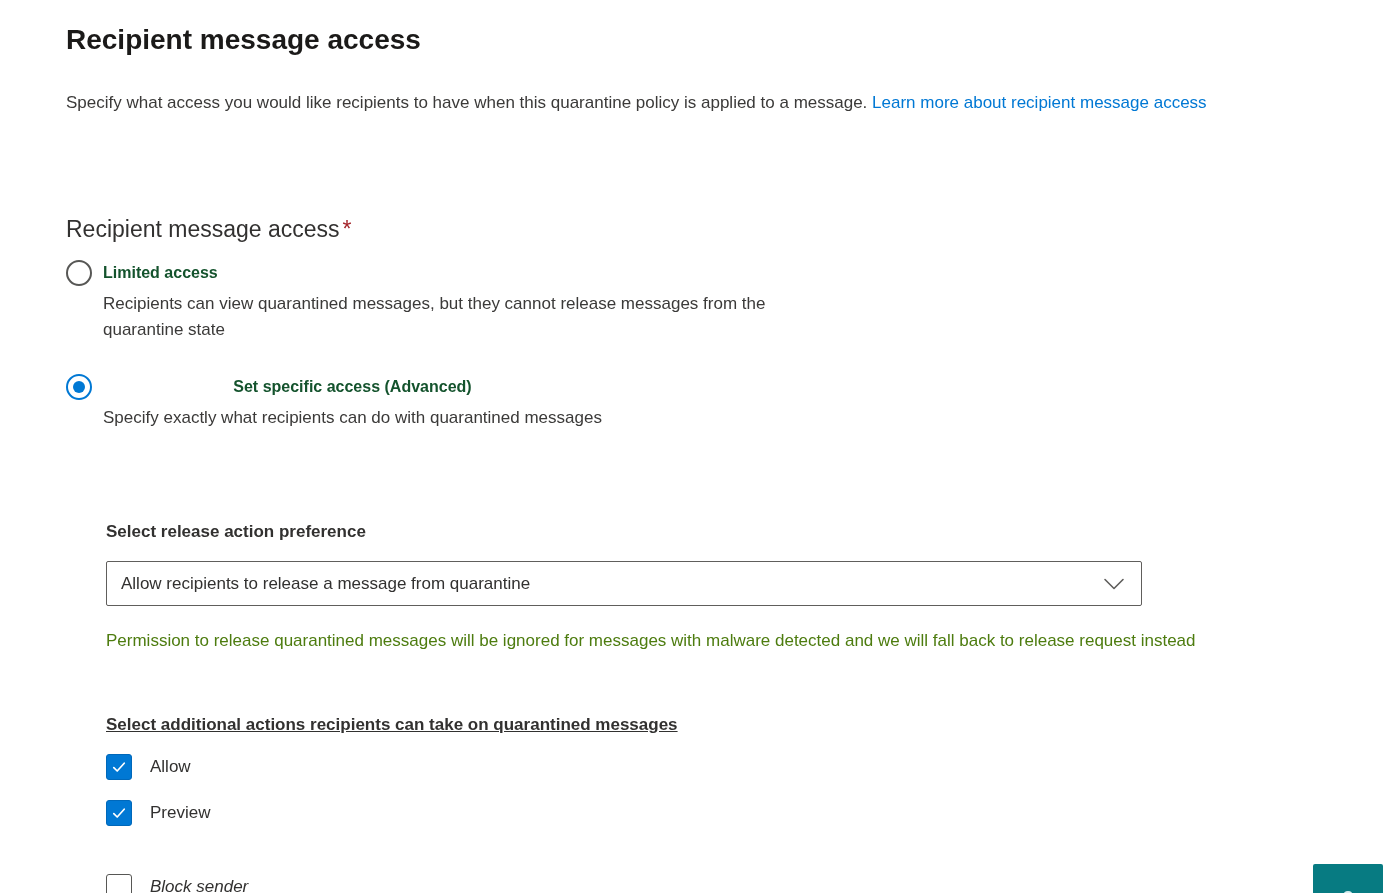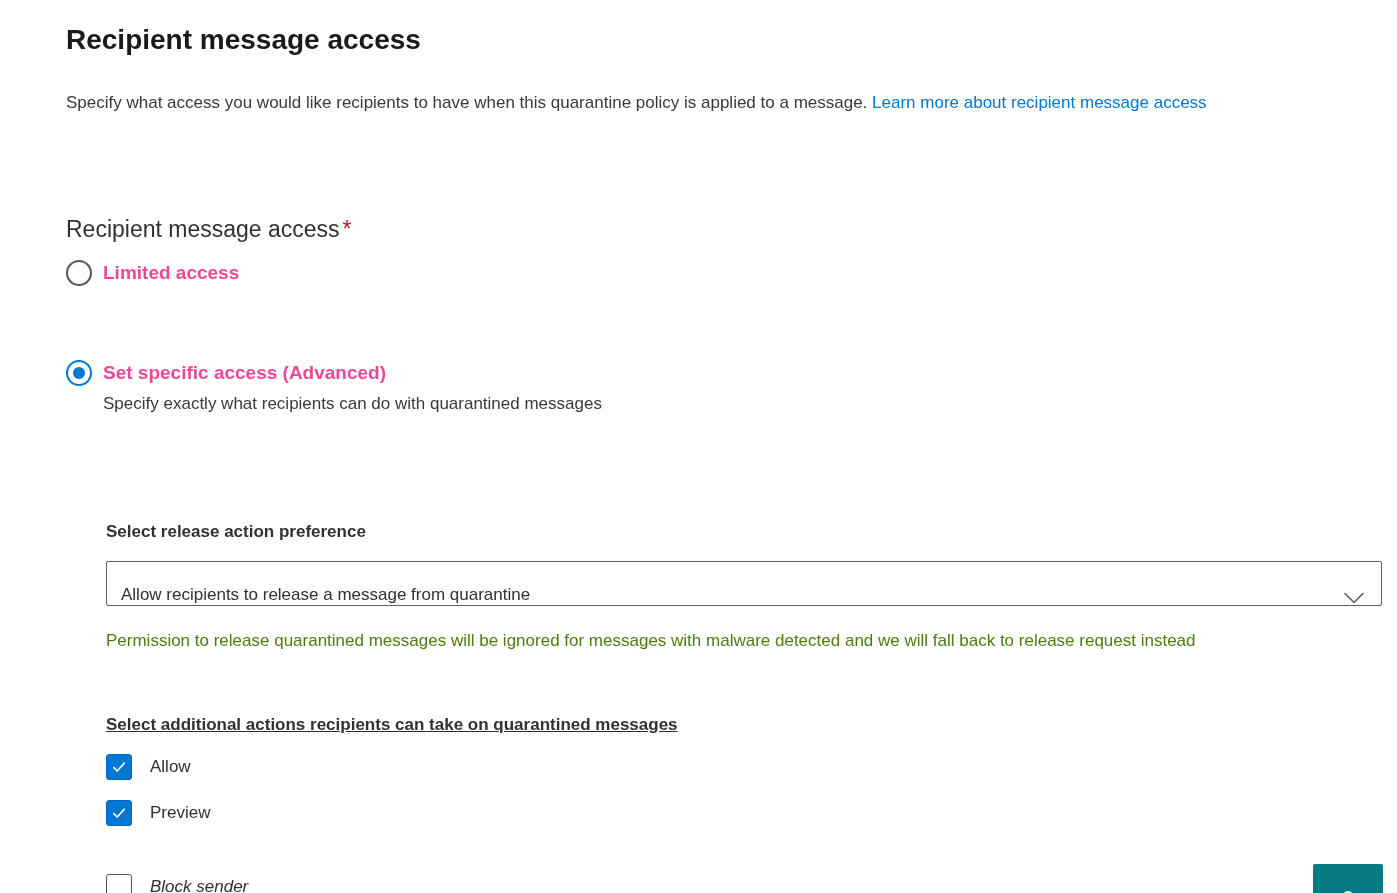--- a/index.html
+++ b/index.html
@@ -75,10 +75,10 @@
   }
   .radio-text { margin-left: 11px; }
   .radio-label {
-    font-size: 19px;
+    font-size: 16px;
     font-weight: 700;
     line-height: 26px;
-    color: #ec4899;
+    color: #14532d;
     cursor: pointer;
   }
   .radio-desc {

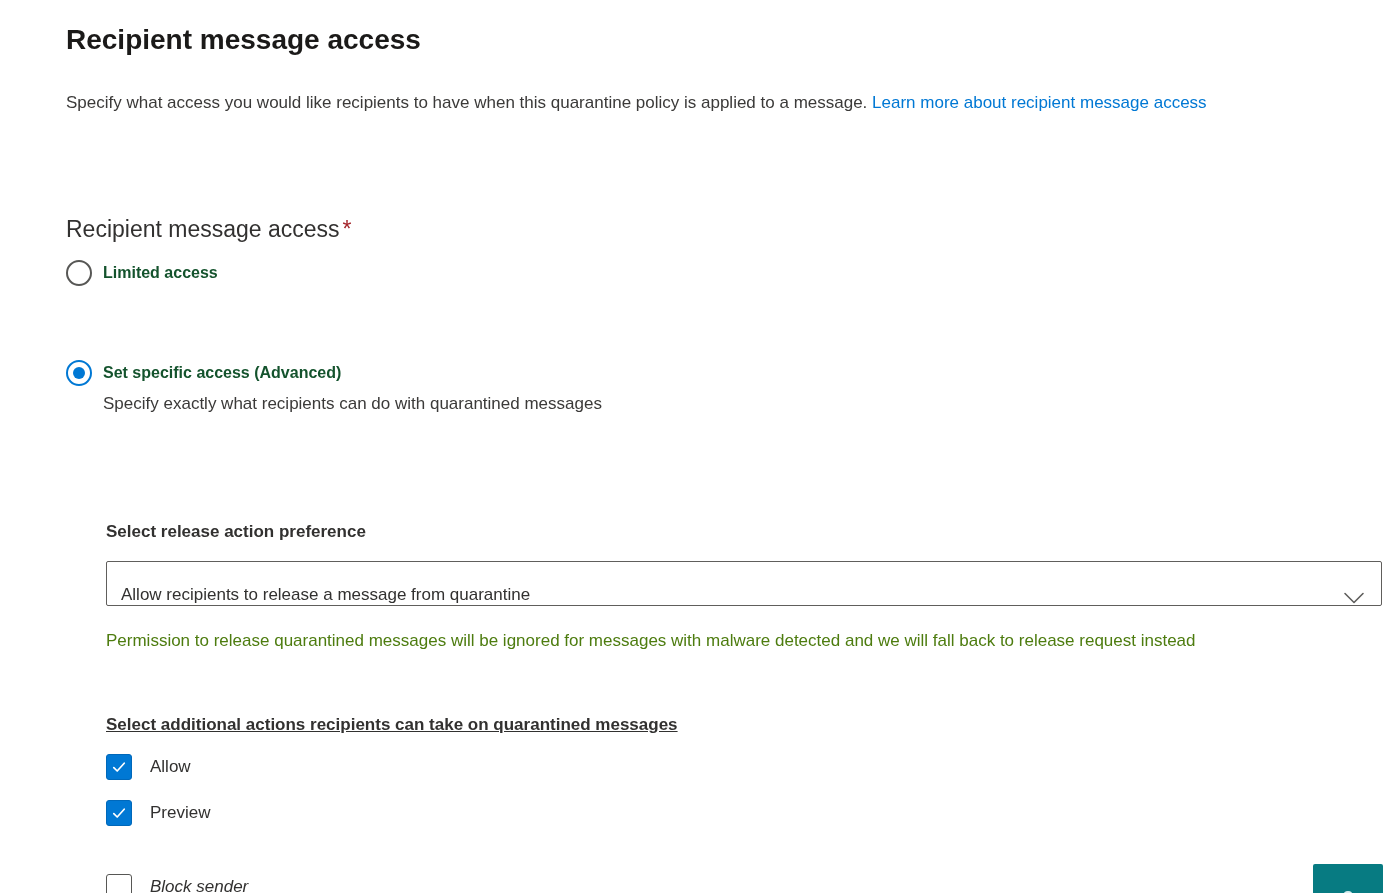--- a/index.html
+++ b/index.html
@@ -193,6 +193,7 @@
     <span class="radio"></span>
     <div class="radio-text">
       <div class="radio-label">Limited access</div>
+      <div class="radio-desc narrow">Recipients can view quarantined messages, but they cannot release messages from the quarantine state</div>
     </div>
   </div>
 

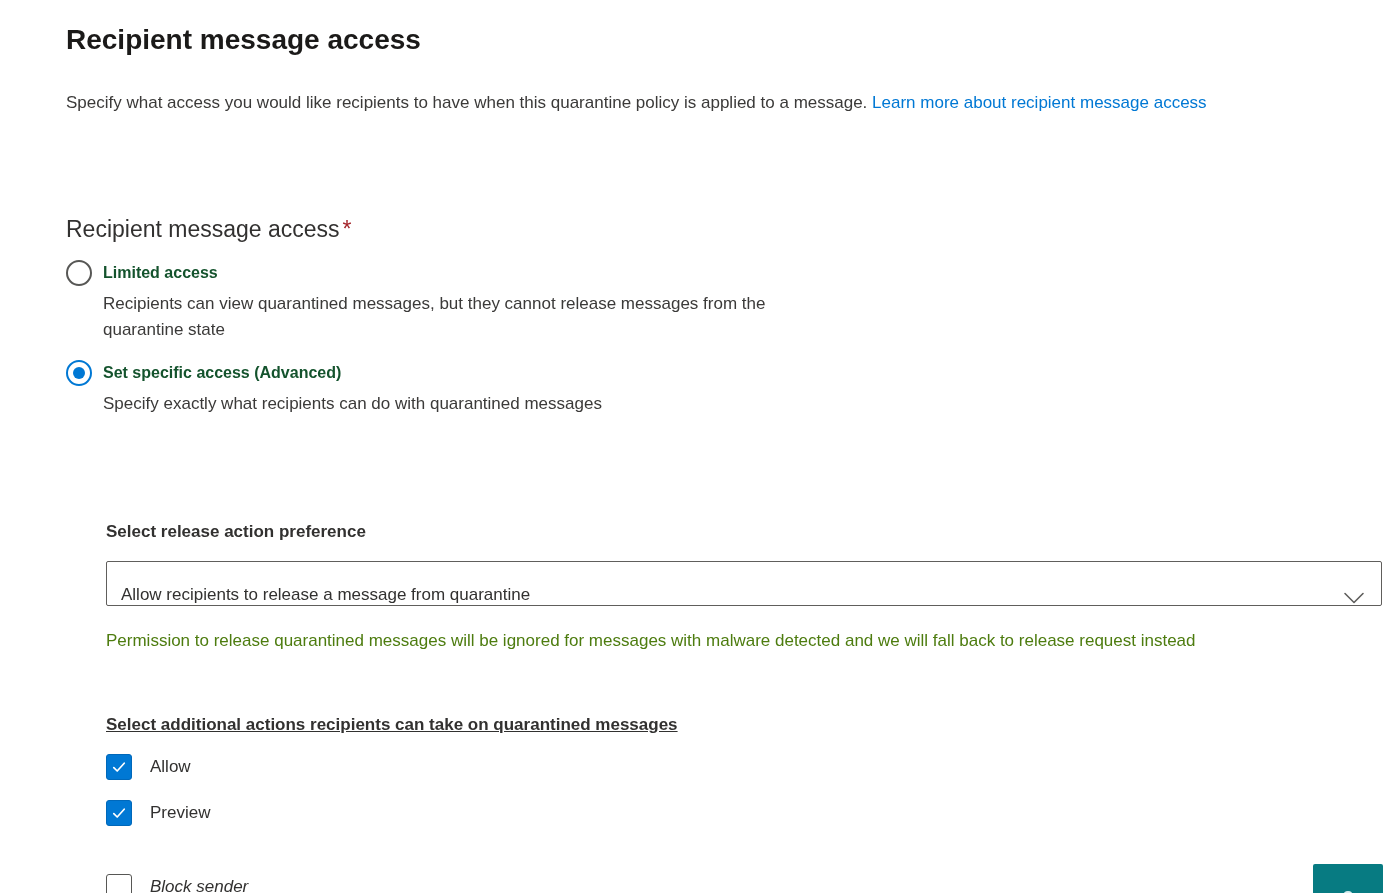--- a/index.html
+++ b/index.html
@@ -53,7 +53,7 @@
     align-items: flex-start;
   }
   .radio-row.row-1 { top: 260px; }
-  .radio-row.row-2 { top: 360px; }
+  .radio-row.row-2 { top: 374px; text-align: center; }
   .radio {
     flex: 0 0 auto;
     position: relative;

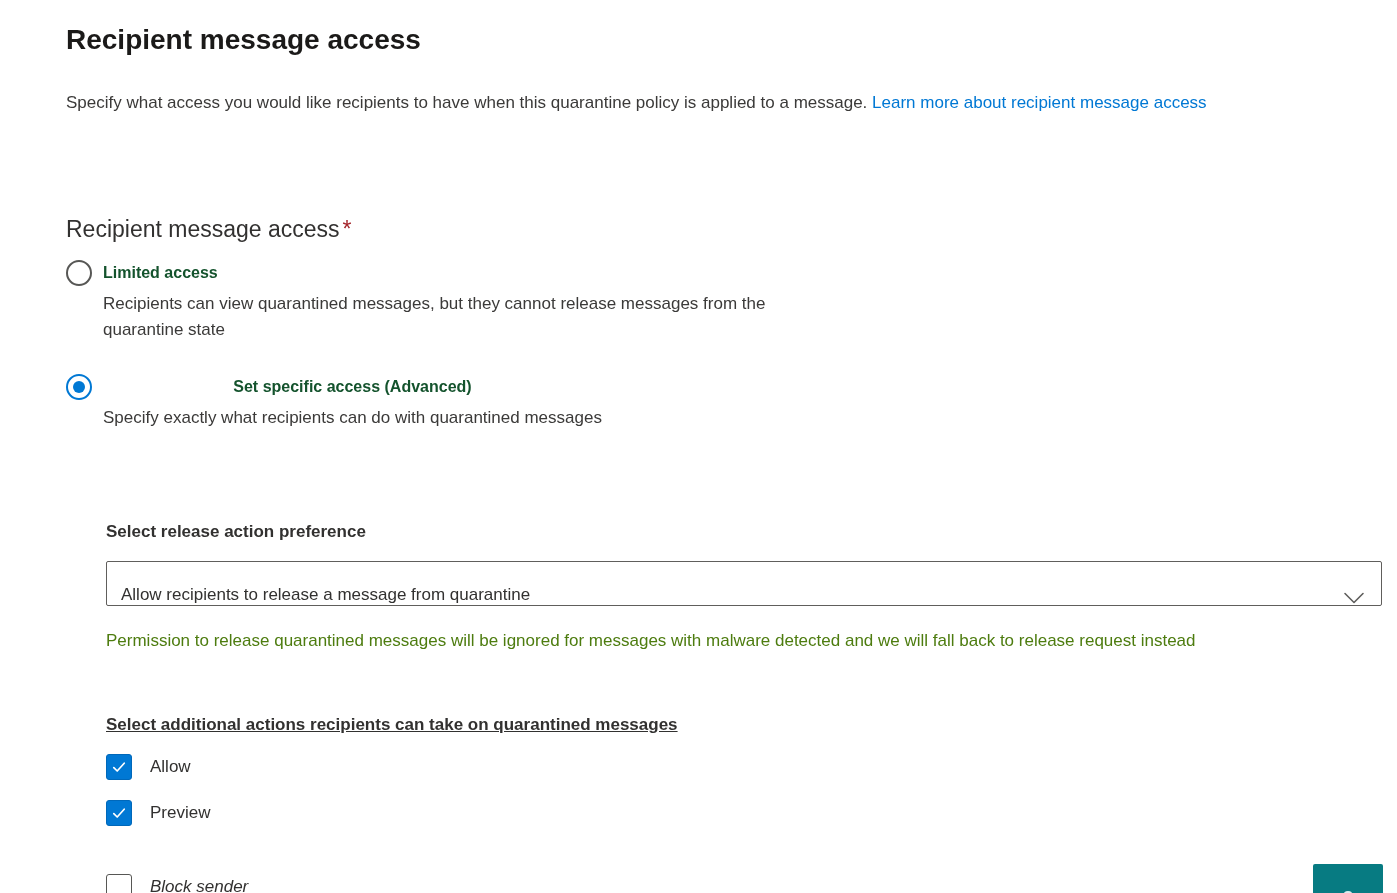--- a/index.html
+++ b/index.html
@@ -100,12 +100,12 @@
   .dropdown {
     position: absolute;
     left: 106px; top: 561px;
-    width: 1276px; height: 45px;
+    width: 1036px; height: 45px;
     border: 1px solid #605e5c;
     border-radius: 2px;
     background: #fff;
     display: flex;
-    align-items: flex-end;
+    align-items: center;
     justify-content: space-between;
     padding: 0 16px 0 14px;
     cursor: pointer;

